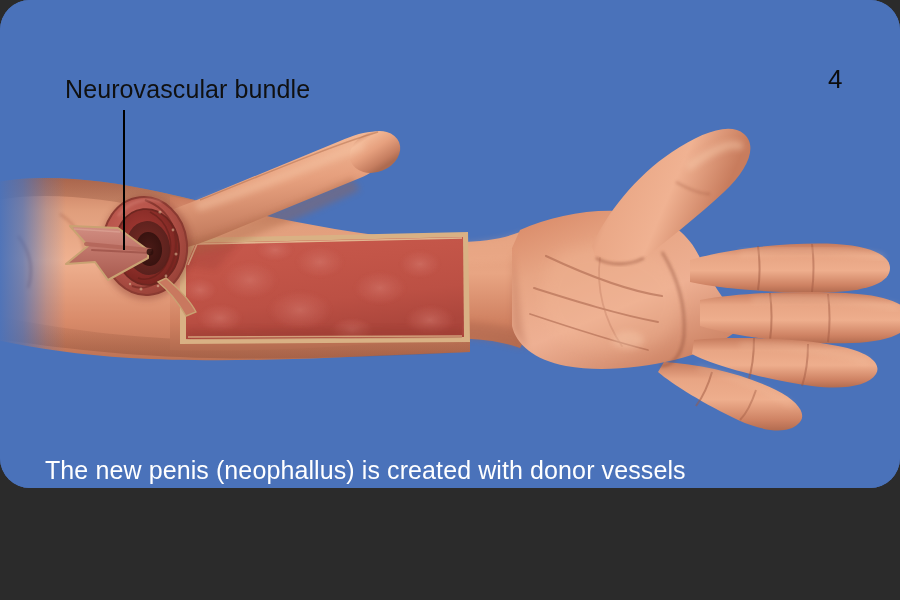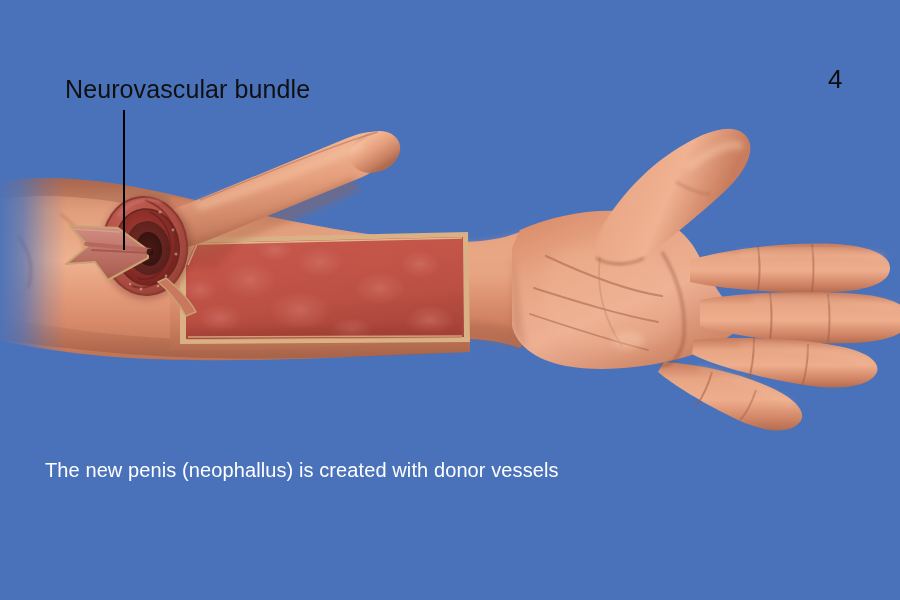--- a/index.html
+++ b/index.html
@@ -14,9 +14,10 @@
   #stage {
     position: relative;
     width: 900px;
-    height: 600px;
+    height: 488px;
     overflow: hidden;
     background: #4a72ba;
+    border-radius: 30px;
   }
   #illustration {
     position: absolute;

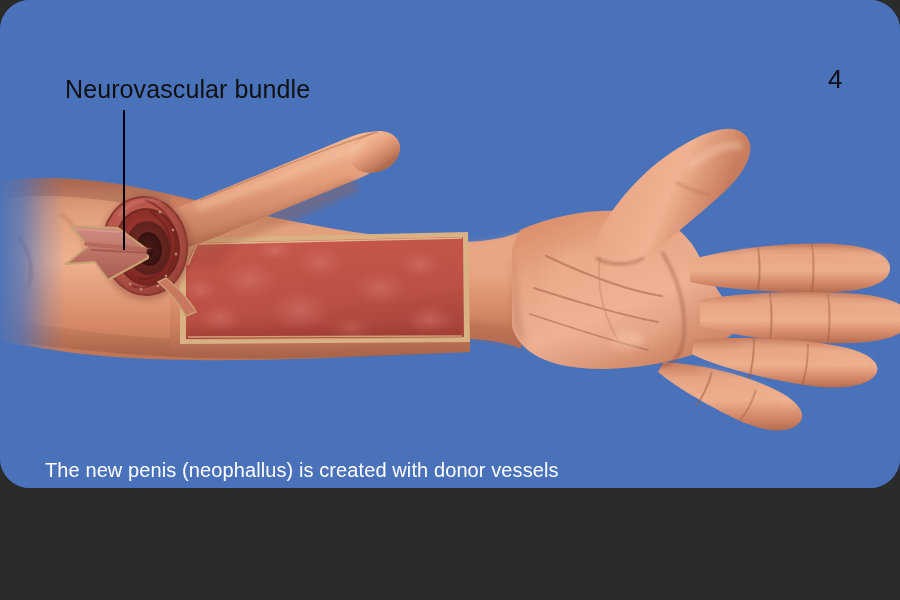--- a/index.html
+++ b/index.html
@@ -64,7 +64,7 @@
     top: 455px;
     width: 800px;
     font-family: "Liberation Sans", sans-serif;
-    font-size: 20px;
+    font-size: 25px;
     line-height: 31px;
     color: #ffffff;
     letter-spacing: 0.1px;

